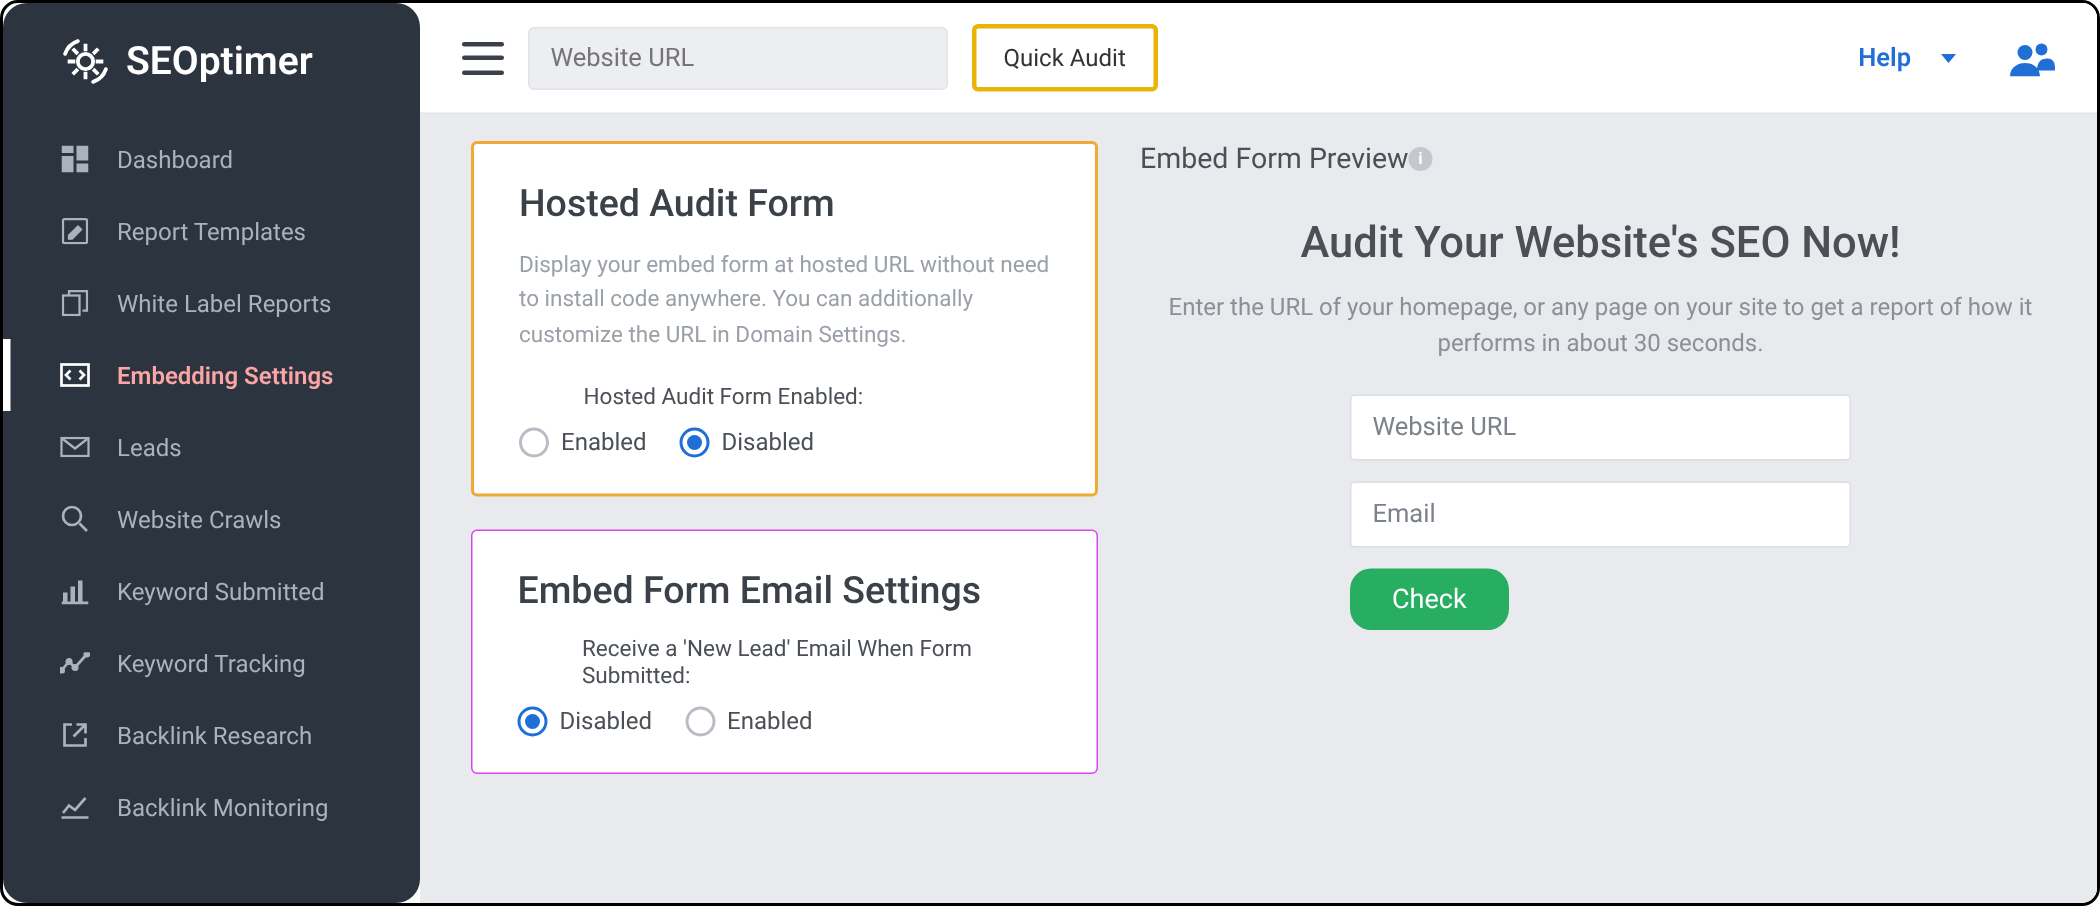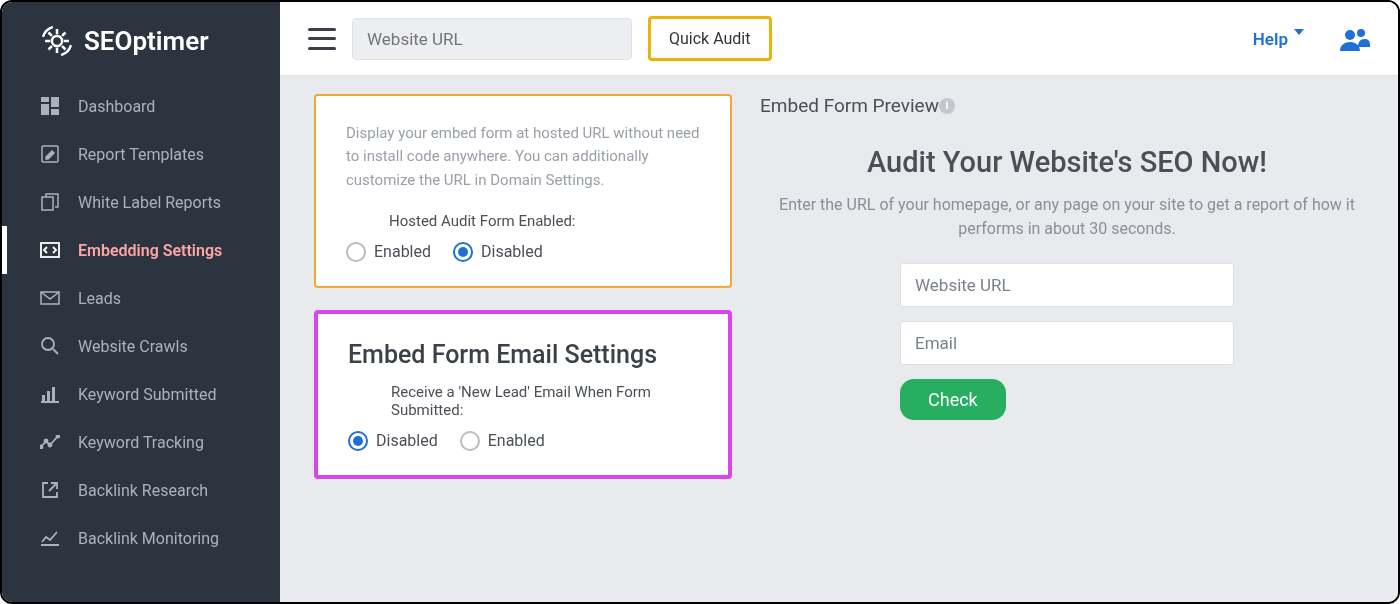--- a/index.html
+++ b/index.html
@@ -5,7 +5,7 @@
 * { margin:0; padding:0; box-sizing:border-box; font-family:-apple-system,BlinkMacSystemFont,"Segoe UI",Roboto,sans-serif; }
 body { background:#fff; width:1400px; height:604px; overflow:hidden; border:2px solid #000; border-radius:12px; }
 .app { display:flex; height:100%; }
-.sidebar { width:278px; background:#2c3440; color:#aab2bd; flex-shrink:0; overflow:hidden; }
+.sidebar { width:278px; background:#2c3440; color:#aab2bd; flex-shrink:0; overflow:hidden;border-radius:16px; }
 .logo-row { display:flex; align-items:center; gap:10px; padding:22px 24px 24px 38px; }
 .logo-row span.brand { color:#fff; font-size:26px; font-weight:600; }
 .logo-icon { width:34px; height:34px; }

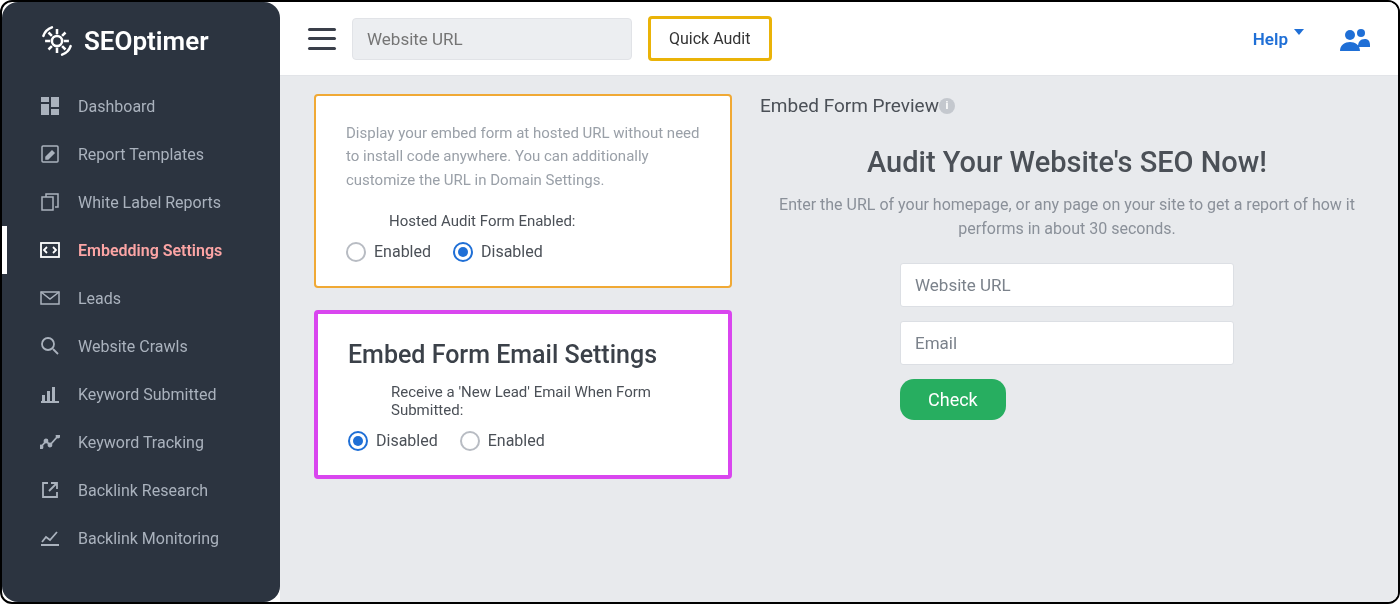--- a/index.html
+++ b/index.html
@@ -21,7 +21,7 @@
 .url-input { flex:0 0 280px; background:#eceef1; border:1px solid #e1e3e7; border-radius:4px; padding:10px 14px; font-size:17px; color:#888; }
 .quick-audit { background:#fff; border:3px solid #eab308; border-radius:4px; padding:10px 18px; font-size:16px; color:#333; cursor:pointer; }
 .topbar-spacer { flex:1; }
-.help { color:#1f6fd6; font-size:17px; font-weight:600; display:flex; align-items:flex-start; gap:6px; cursor:pointer; }
+.help { color:#1f6fd6; font-size:17px; font-weight:600; display:flex; align-items:center; gap:20px; cursor:pointer; }
 .users-icon { width:30px; height:24px; margin-left:20px; cursor:pointer; }
 .content { flex:1; display:flex; gap:28px; padding:18px 24px 0 34px; overflow:hidden; }
 .left-col { width:418px; display:flex; flex-direction:column; gap:22px; }

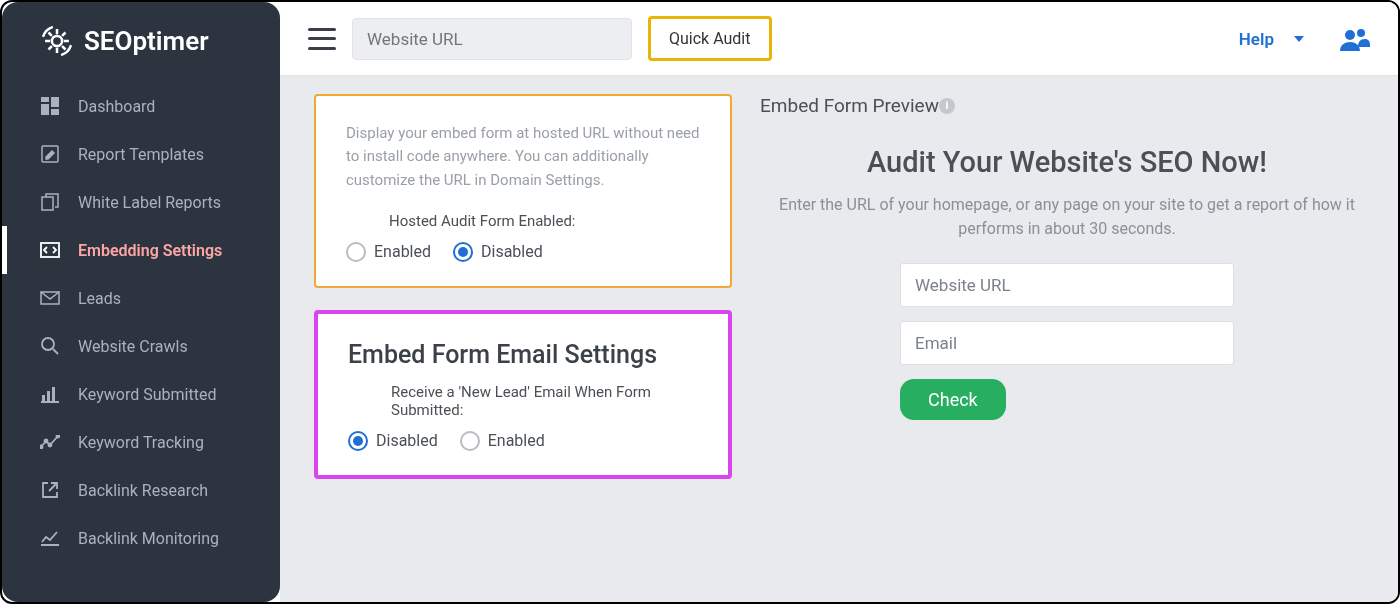--- a/index.html
+++ b/index.html
@@ -187,6 +187,7 @@
       <div class="left-col">
 
         <div class="card highlight">
+          <h2>Hosted Audit Form</h2>
           <p class="desc">Display your embed form at hosted URL without need to install code anywhere. You can additionally customize the URL in Domain Settings.</p>
           <div class="sublabel">Hosted Audit Form Enabled:</div>
           <div class="radio-row">

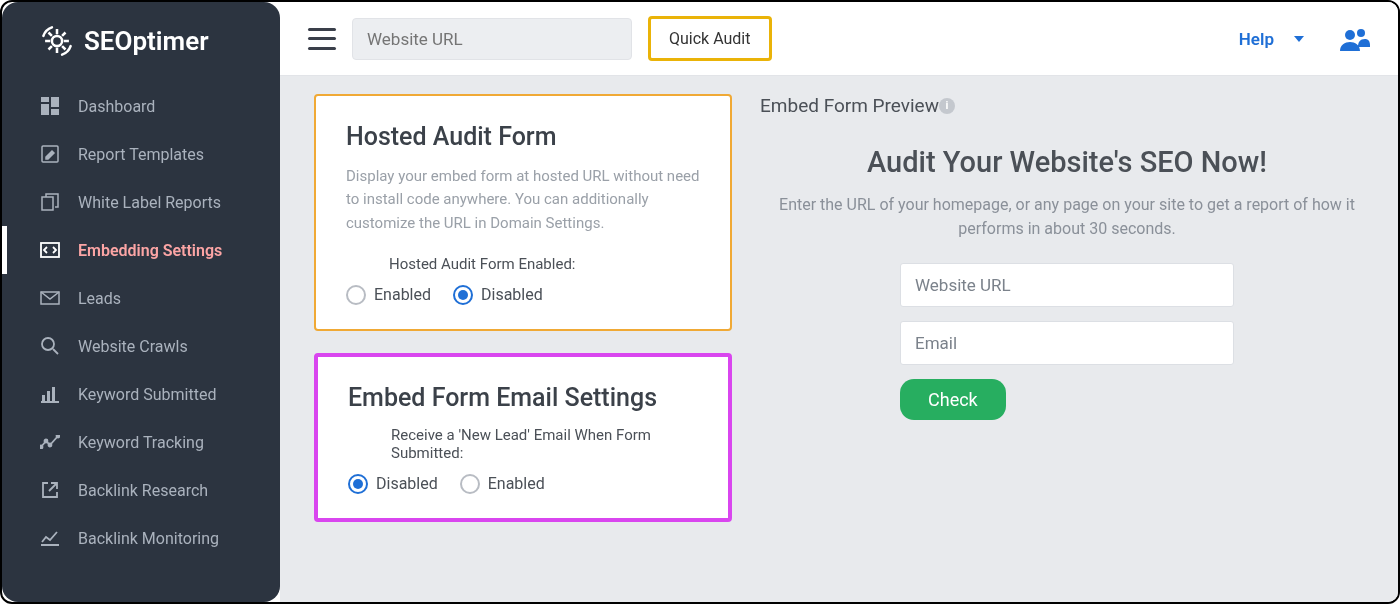--- a/index.html
+++ b/index.html
@@ -25,7 +25,7 @@
 .users-icon { width:30px; height:24px; margin-left:20px; cursor:pointer; }
 .content { flex:1; display:flex; gap:28px; padding:18px 24px 0 34px; overflow:hidden; }
 .left-col { width:418px; display:flex; flex-direction:column; gap:22px; }
-.card { background:#fff; border:4px solid #d946ef; border-radius:4px; padding:26px 30px 24px; }
+.card { background:#fff; border:1px solid #d946ef; border-radius:4px; padding:26px 30px 24px; }
 .card.highlight { border:2px solid #f0a935; }
 .card h2 { font-size:25px; color:#3b4149; font-weight:500; margin-bottom:14px; }
 .card p.desc { color:#9aa0a8; font-size:15px; line-height:1.55; margin-bottom:20px; }

